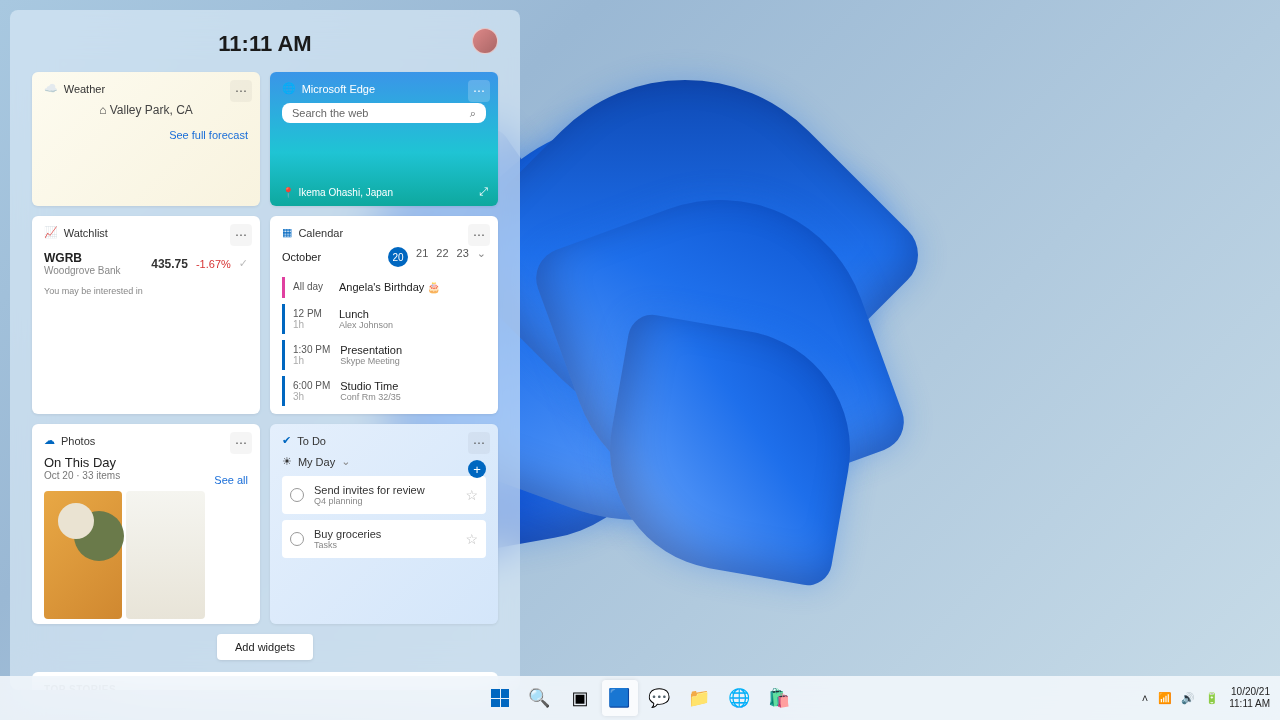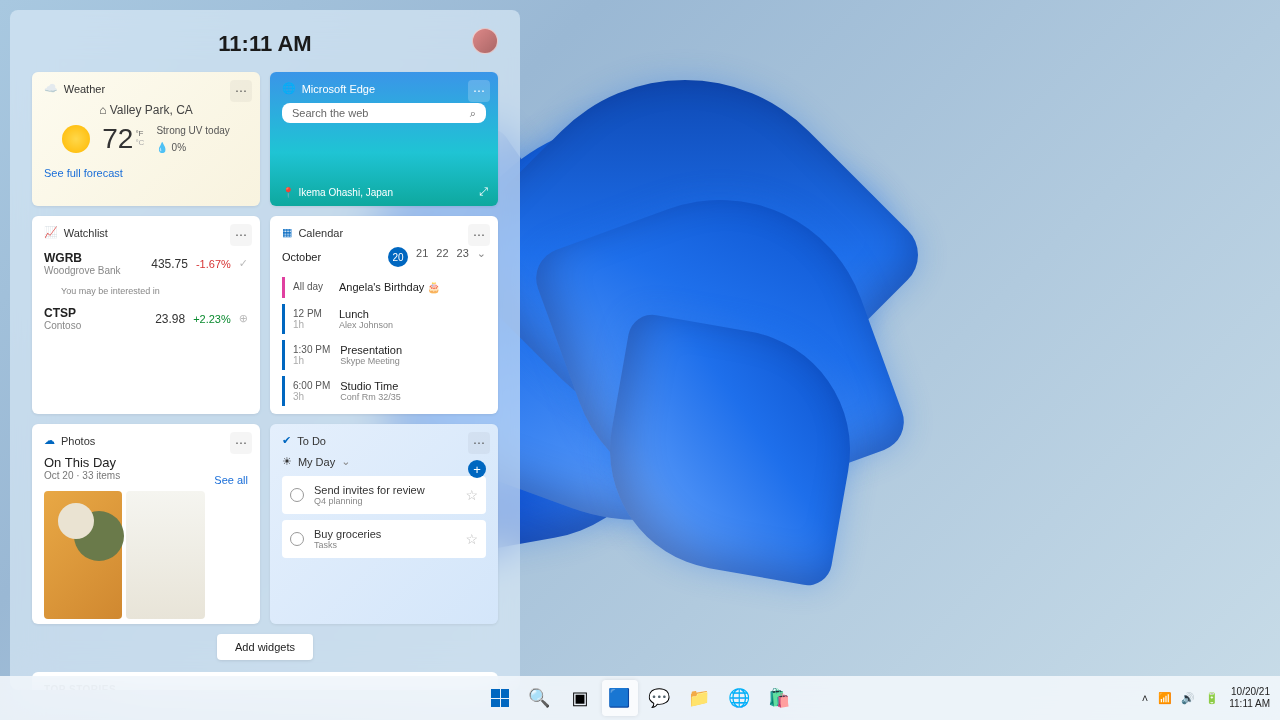--- a/index.html
+++ b/index.html
@@ -107,20 +107,6 @@
         </div>
       <div class="more">⋯</div>
       <div class="w-loc"><span>⌂</span> <span>Valley Park, CA</span></div>
-      <div class="w-body">
-        <div class="sun"></div>
-        <div class="temp">
-            <span>72</span>
-            <div class="units">
-              <span>°F</span>
-              <span style="color:#aaa">°C</span>
-            </div>
-          </div>
-        <div class="w-meta">
-          <div>Strong UV today</div>
-          <div style="margin-top:6px"><span>💧</span> <span>0%</span></div>
-        </div>
-      </div>
       <div class="w-link">See full forecast</div>
     </div>
 

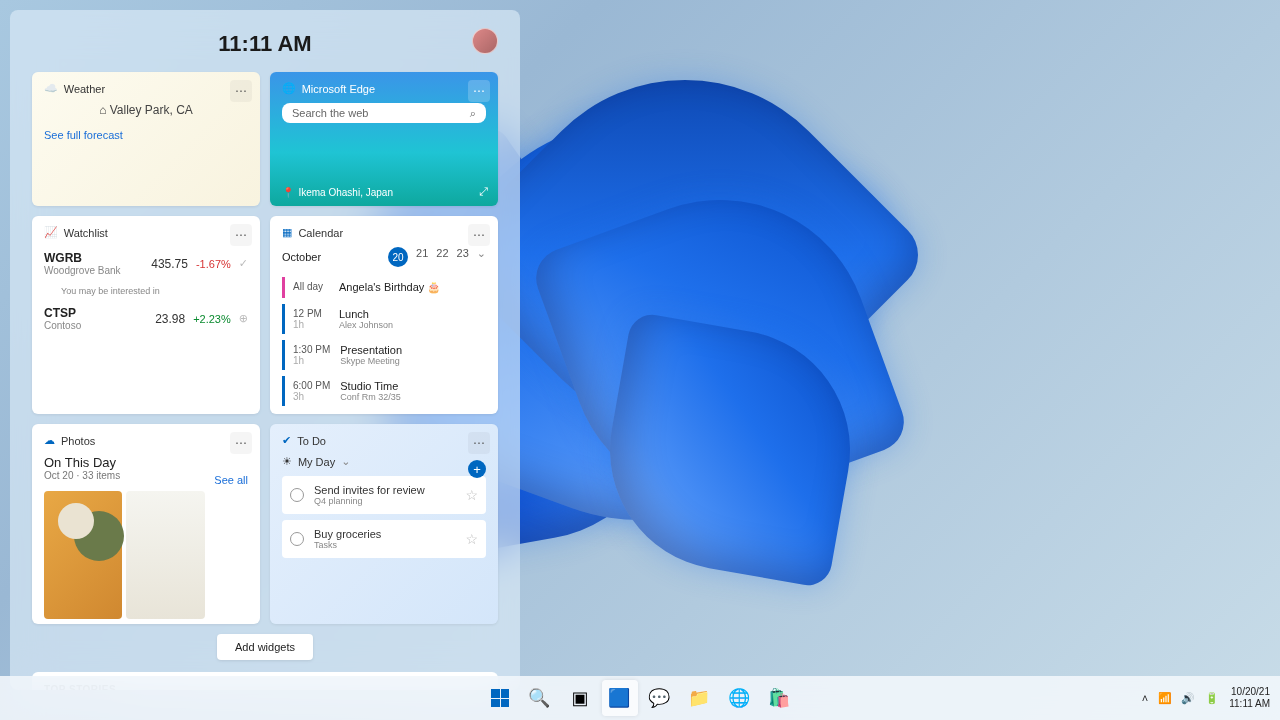--- a/index.html
+++ b/index.html
@@ -28,7 +28,7 @@
 .temp{font-size:28px;font-weight:300;display:flex;align-items:center}
 .units{display:flex;flex-direction:column;font-size:8px;line-height:1.1;color:#666;margin-left:2px}
 .w-meta{font-size:10px;color:#555}
-.w-link{color:#1a6ed8;font-size:11px;text-align:left;margin-top:12px;cursor:pointer}
+.w-link{color:#1a6ed8;font-size:11px;text-align:right;margin-top:12px;cursor:pointer}
 .edge-card{background:linear-gradient(180deg,#3a95e8 0%,#1fc4d4 60%,#0ea89e 100%);color:#fff;height:134px}
 .search-pill{background:#fff;border-radius:8px;height:20px;display:flex;align-items:center;padding:0 10px;margin-top:4px;color:#666;font-size:11px;justify-content:space-between}
 .edge-loc{position:absolute;bottom:8px;left:12px;font-size:10px;display:flex;align-items:center;gap:4px}

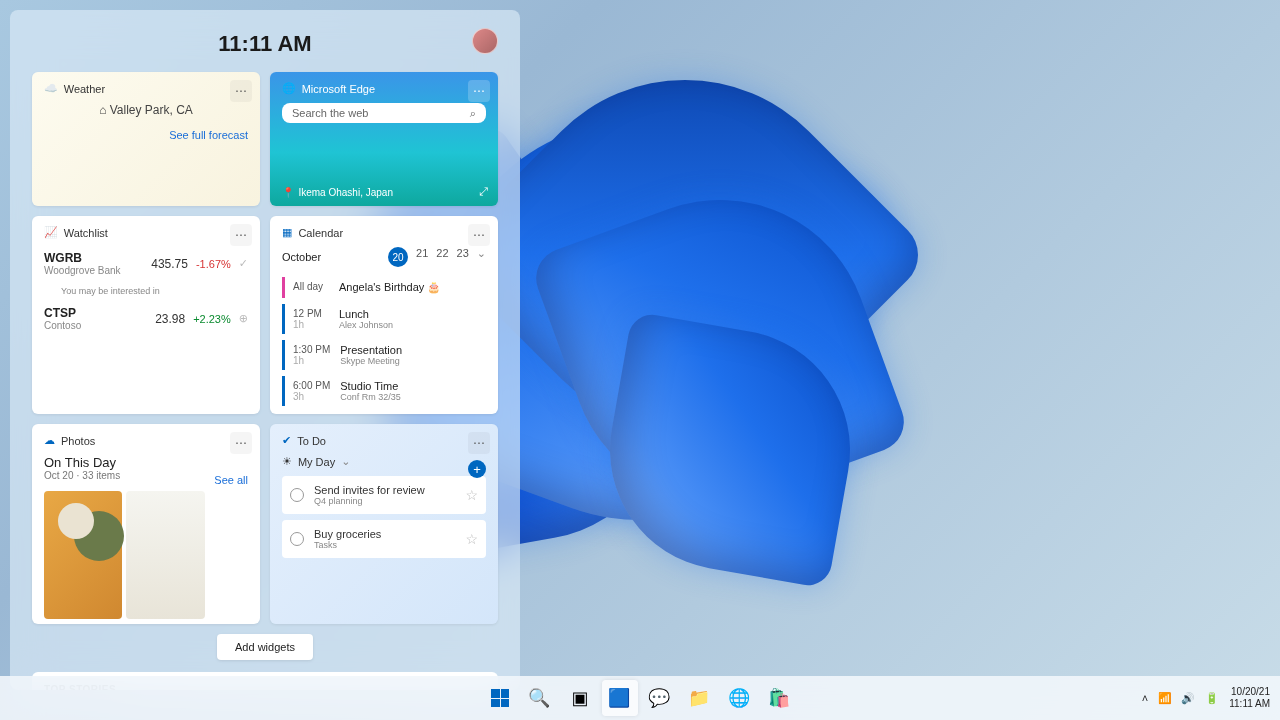--- a/index.html
+++ b/index.html
@@ -36,7 +36,7 @@
 .stock-row{display:flex;align-items:center;justify-content:space-between;padding:4px 0}
 .stock-sym{font-size:12px;font-weight:600;color:#222}
 .stock-co{font-size:10px;color:#888}
-.stock-price{font-size:12px;font-weight:400}
+.stock-price{font-size:12px;font-weight:700}
 .stock-chg{font-size:11px}
 .neg{color:#d63333}.pos{color:#0a8a2f}
 .stock-note{font-size:9px;color:#888;margin:6px 17px}

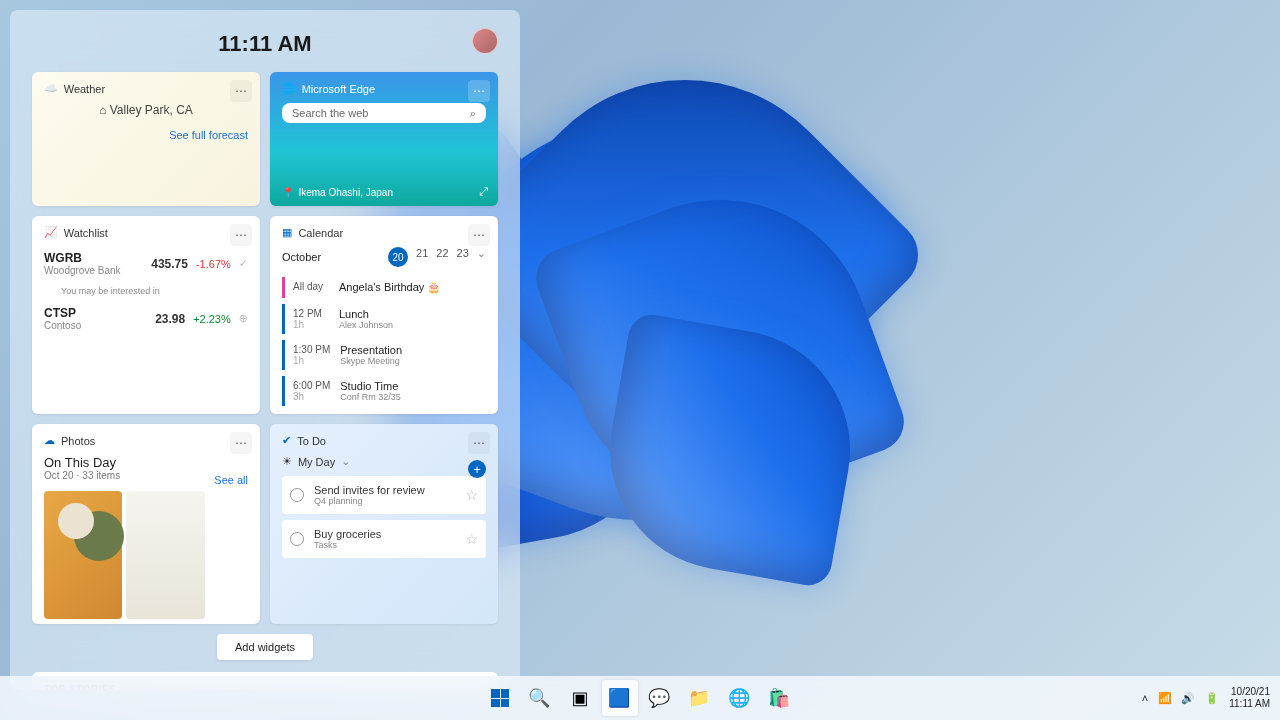--- a/index.html
+++ b/index.html
@@ -39,7 +39,7 @@
 .stock-price{font-size:12px;font-weight:700}
 .stock-chg{font-size:11px}
 .neg{color:#d63333}.pos{color:#0a8a2f}
-.stock-note{font-size:9px;color:#888;margin:6px 17px}
+.stock-note{font-size:9px;color:#888;margin:6px 0}
 .cal-dates{display:flex;align-items:center;gap:10px;font-size:11px;margin-bottom:10px}
 .cal-month{color:#222}
 .date-pill{display:flex;gap:8px;align-items:flex-start;color:#555}

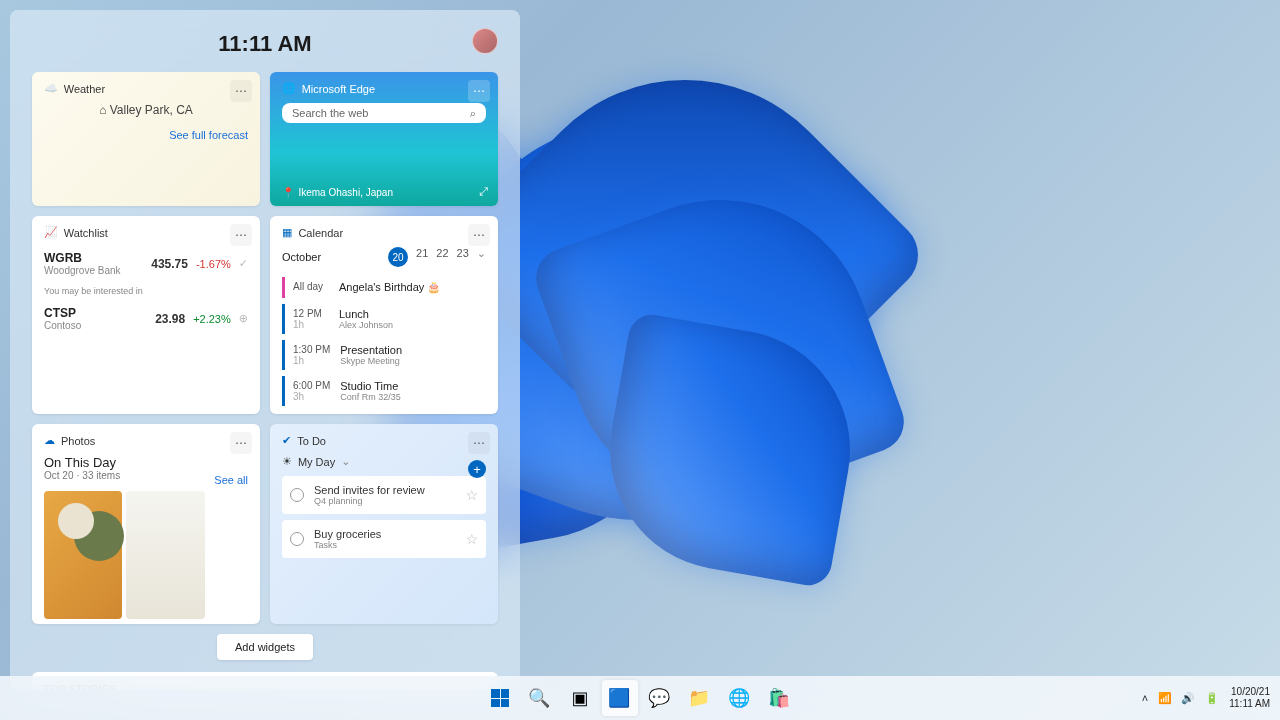--- a/index.html
+++ b/index.html
@@ -145,17 +145,6 @@
           </div>
       </div>
       <div class="stock-note">You may be interested in</div>
-      <div class="stock-row">
-        <div>
-            <div class="stock-sym">CTSP</div>
-            <div class="stock-co">Contoso</div>
-          </div>
-        <div style="display:flex;gap:8px;align-items:center">
-            <span class="stock-price">23.98</span>
-            <span class="stock-chg pos">+2.23%</span>
-            <span style="color:#bbb">⊕</span>
-          </div>
-      </div>
     </div>
 
     <div class="card" style="height:198px">

